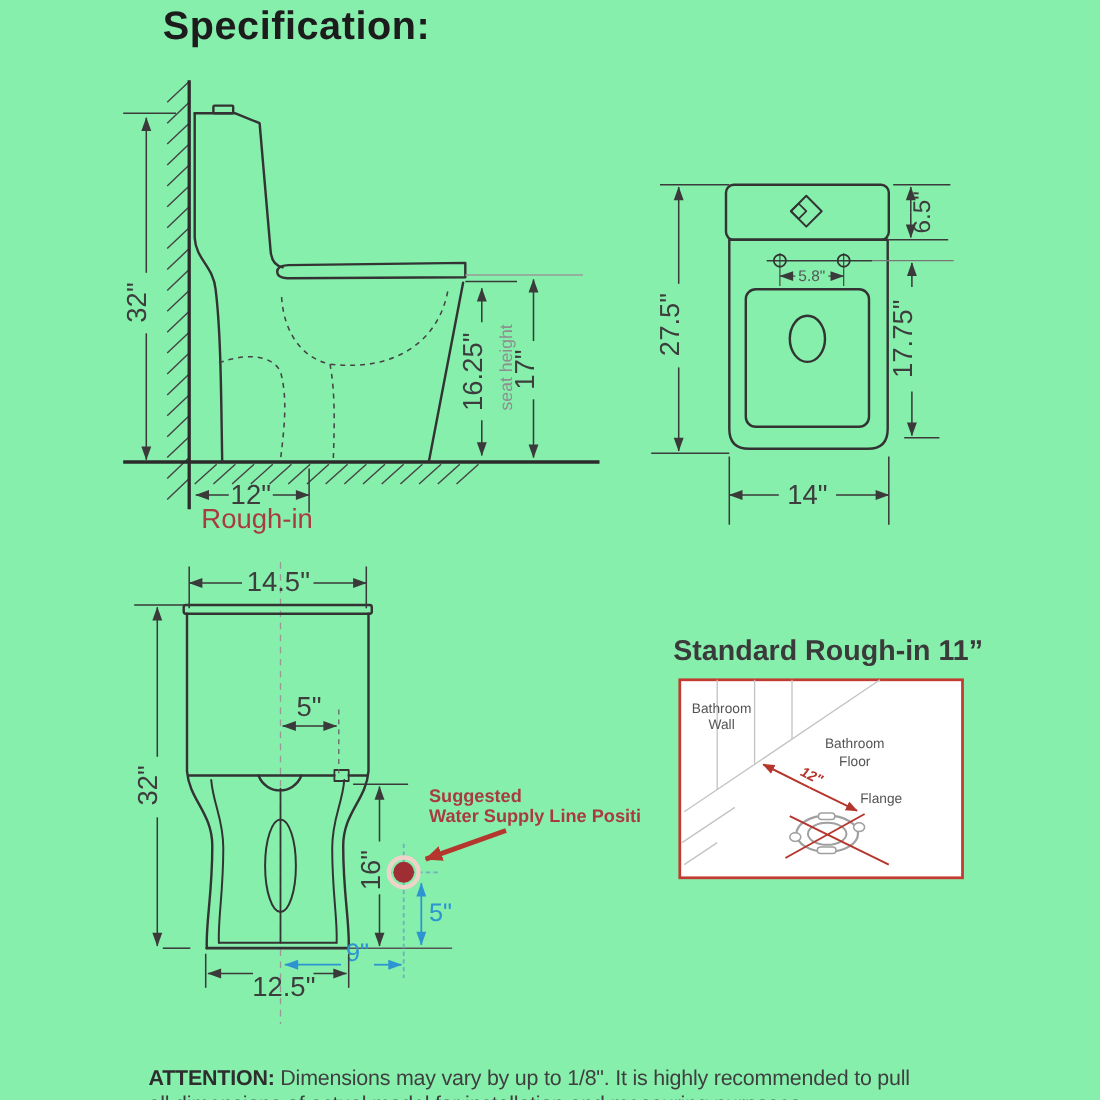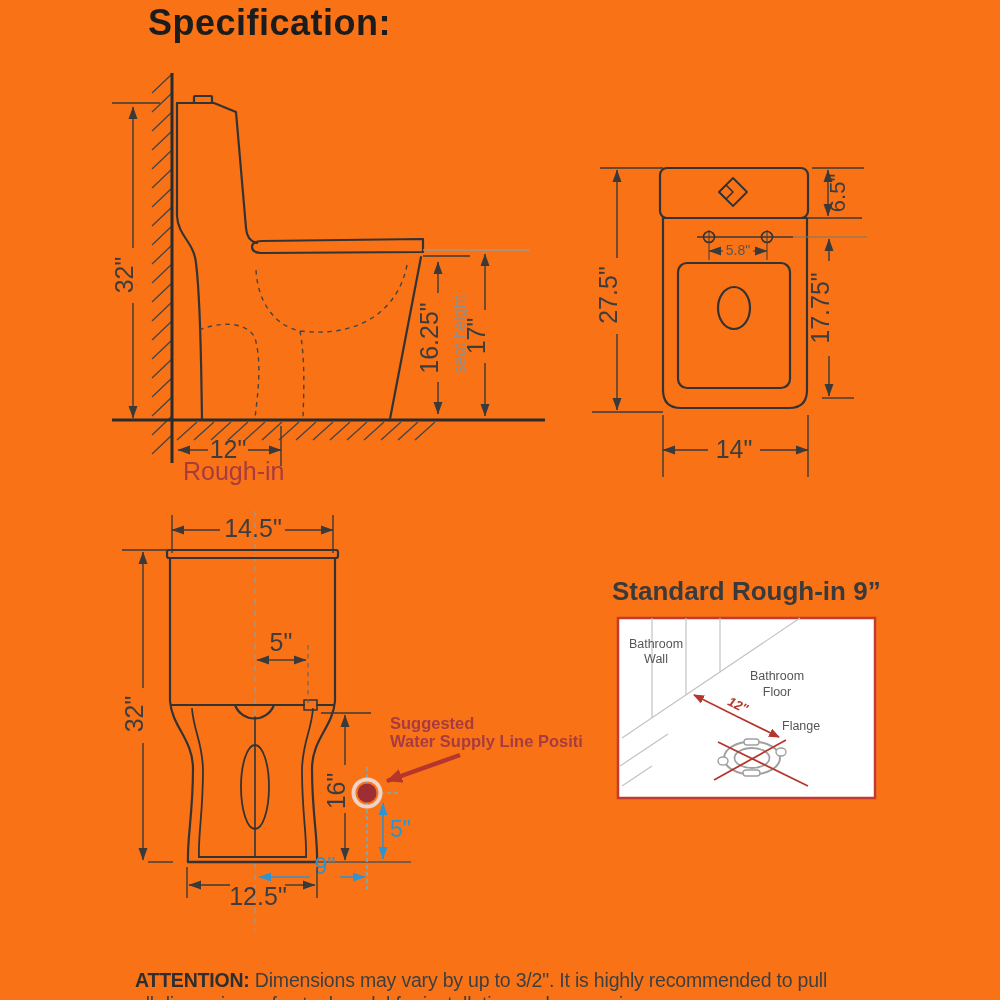--- a/index.html
+++ b/index.html
@@ -3,7 +3,7 @@
 <meta charset="utf-8">
 <style>
   html,body{margin:0;padding:0;background:#ffffff;}
-  .page{position:relative;width:1000px;height:1000px;background:#f97316;overflow:hidden;
+  .page{position:relative;width:1000px;height:1000px;background:#86efac;overflow:hidden;
         font-family:"Liberation Sans",sans-serif;}
   .page-title{position:absolute;left:148px;top:2px;font-size:36px;font-weight:900;
               color:#1c1c1c;letter-spacing:.5px;}

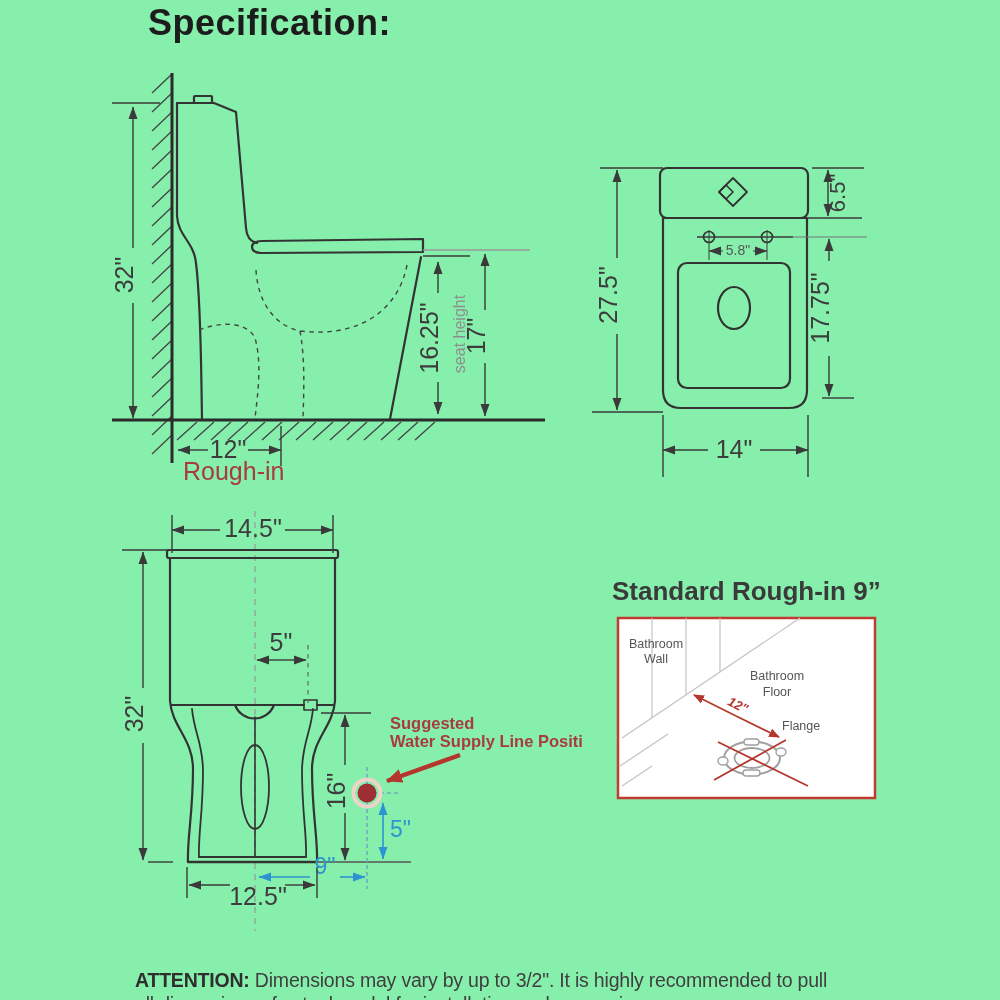--- a/index.html
+++ b/index.html
@@ -261,7 +261,7 @@
     </g>
   </svg>
 
-  <div class="ri-heading">Standard Rough-in 9”</div>
+  <div class="ri-heading">Standard Rough-in 11”</div>
 
   <svg style="left:610px;top:608px;" width="290" height="200" viewBox="0 0 290 200">
     <defs>

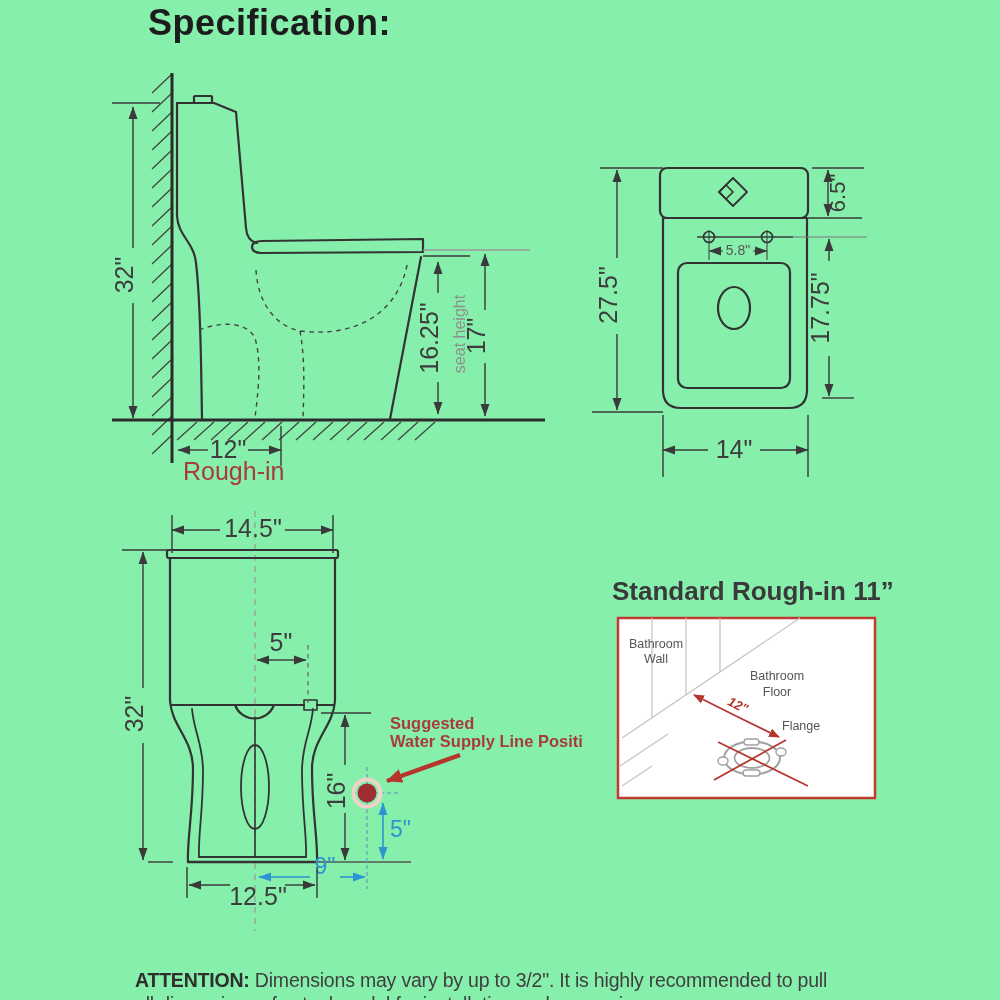--- a/index.html
+++ b/index.html
@@ -311,7 +311,7 @@
 
   <p class="attention">
     <span class="att-label">ATTENTION:</span>
-    <span>Dimensions may vary by up to 3/2". It is highly recommended to pull</span><br>
+    <span>Dimensions may vary by up to 1/8". It is highly recommended to pull</span><br>
     <span>all dimensions of actual model for installation and measuring purposes.</span>
   </p>
 

